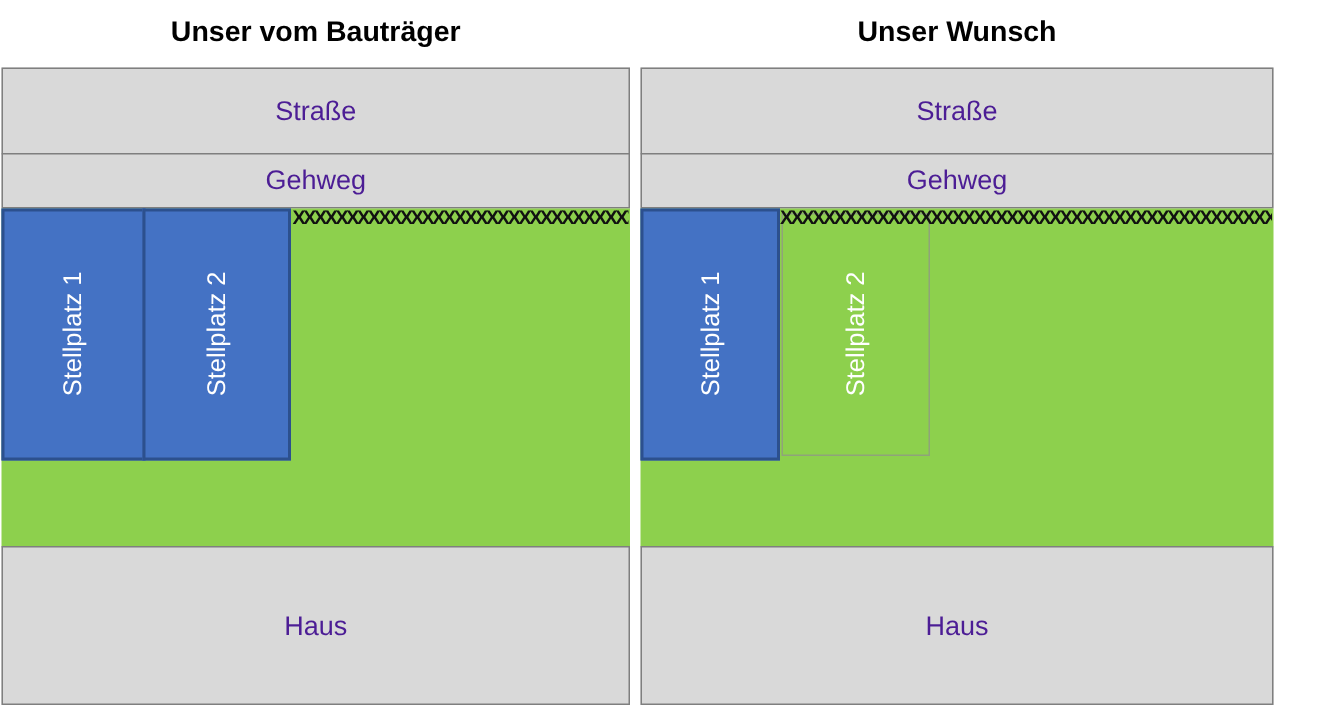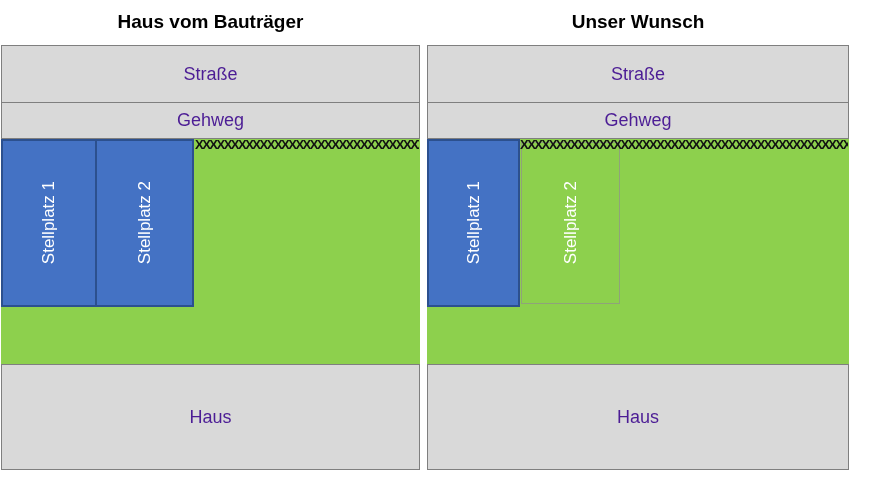--- a/index.html
+++ b/index.html
@@ -82,7 +82,7 @@
 <div class="stage">
 
   <div class="panel panel-left">
-    <div class="panel-title">Haus vom Bauträger</div>
+    <div class="panel-title">Unser vom Bauträger</div>
 
     <div class="zone zone-street">Straße</div>
     <div class="zone zone-sidewalk">Gehweg</div>

